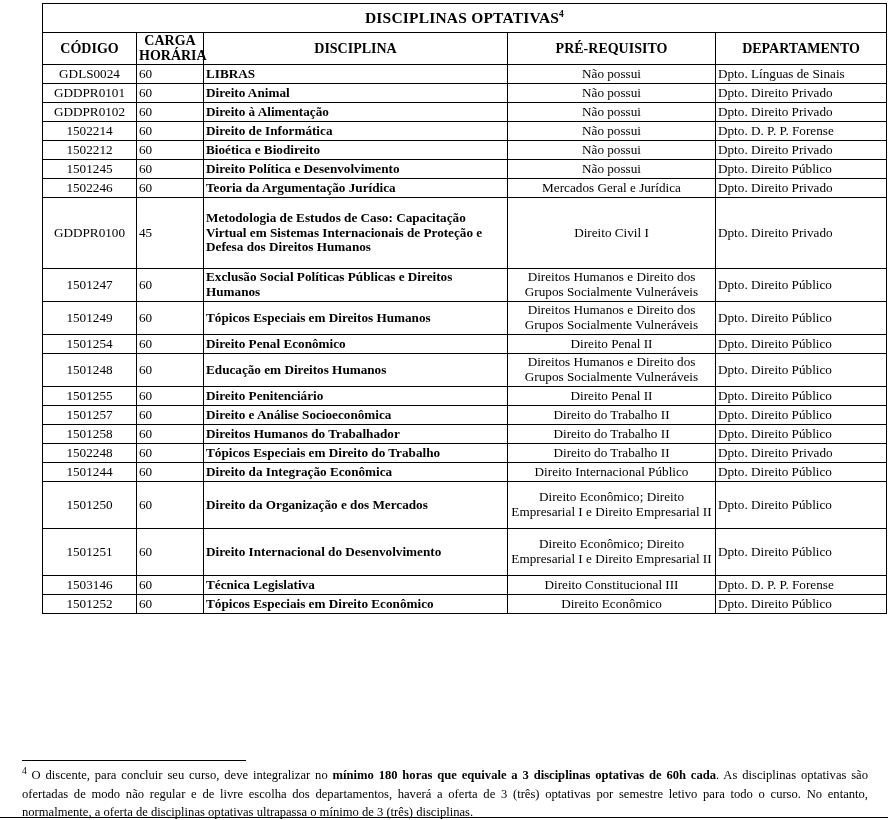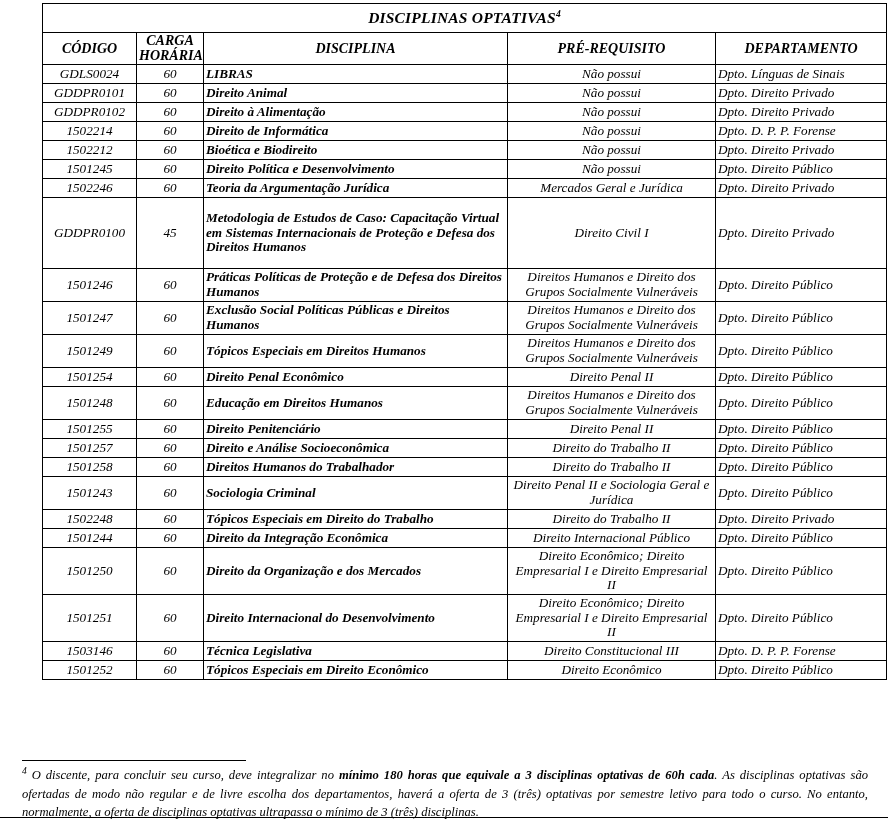--- a/index.html
+++ b/index.html
@@ -23,7 +23,6 @@
     top: 0;
     width: 888px;
     height: 820px;
-    font-style: italic;
   }
 
   

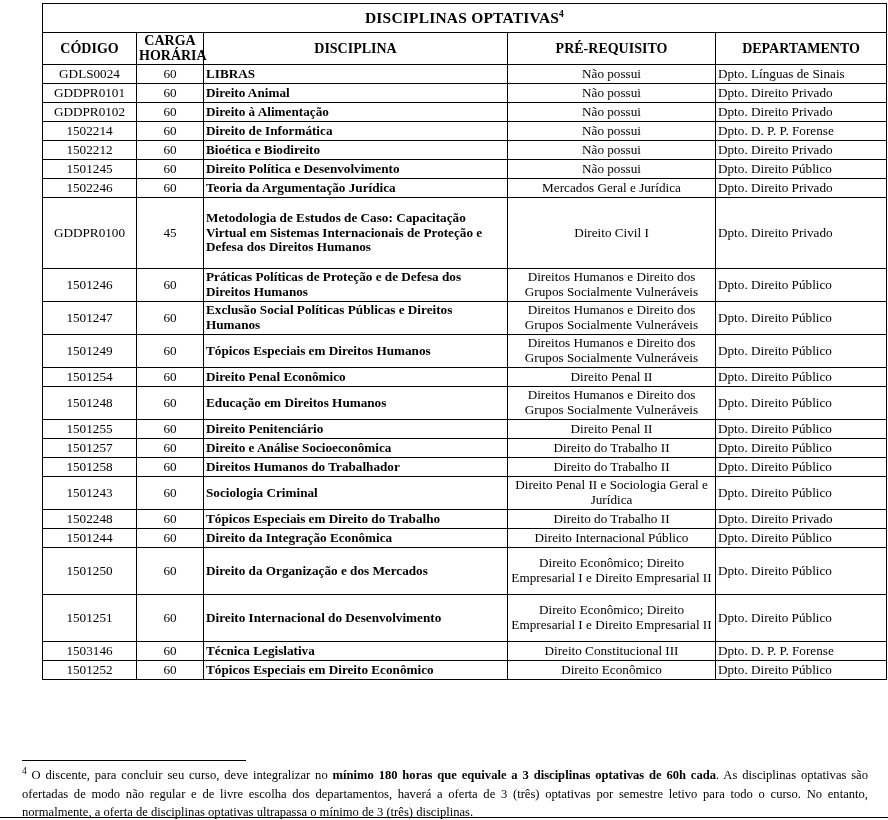--- a/index.html
+++ b/index.html
@@ -90,7 +90,7 @@
     margin-top: 28px;
   }
   td.carga {
-    text-align: center;
+    text-align: left;
     font-weight: normal;
   }
   td.disciplina {

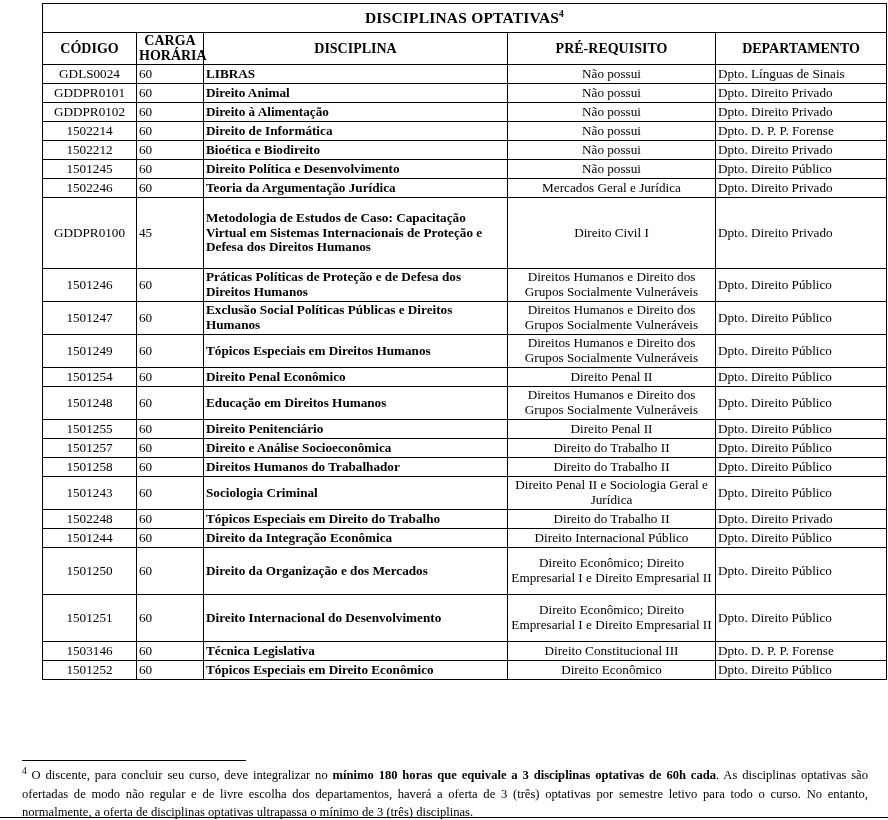--- a/index.html
+++ b/index.html
@@ -232,13 +232,6 @@
             <td class="depto">Dpto. Direito Privado</td>
           </tr>
           <tr class="r2">
-            <td class="codigo">1501246</td>
-            <td class="carga">60</td>
-            <td class="disciplina">Práticas Políticas de Proteção e de Defesa dos Direitos Humanos</td>
-            <td class="prereq">Direitos Humanos e Direito dos Grupos Socialmente Vulneráveis</td>
-            <td class="depto">Dpto. Direito Público</td>
-          </tr>
-          <tr class="r2">
             <td class="codigo">1501247</td>
             <td class="carga">60</td>
             <td class="disciplina">Exclusão Social Políticas Públicas e Direitos Humanos</td>

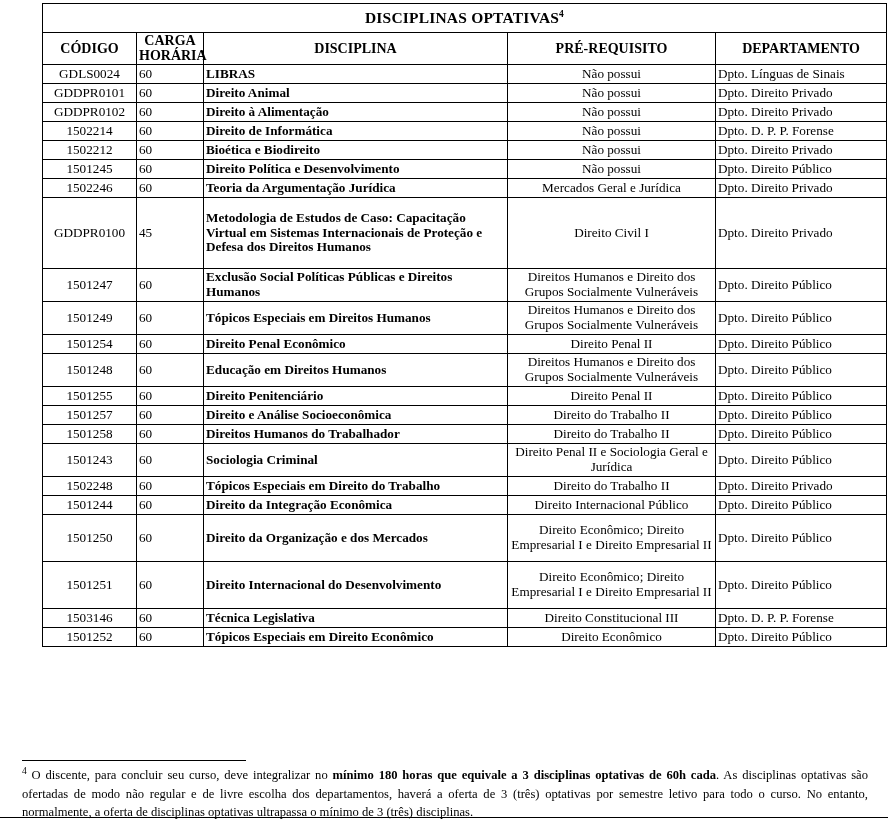--- a/index.html
+++ b/index.html
@@ -280,13 +280,6 @@
             <td class="prereq">Direito do Trabalho II</td>
             <td class="depto">Dpto. Direito Público</td>
           </tr>
-          <tr class="r2">
-            <td class="codigo">1501243</td>
-            <td class="carga">60</td>
-            <td class="disciplina">Sociologia Criminal</td>
-            <td class="prereq">Direito Penal II e Sociologia Geral e Jurídica</td>
-            <td class="depto">Dpto. Direito Público</td>
-          </tr>
           <tr class="r1">
             <td class="codigo">1502248</td>
             <td class="carga">60</td>

